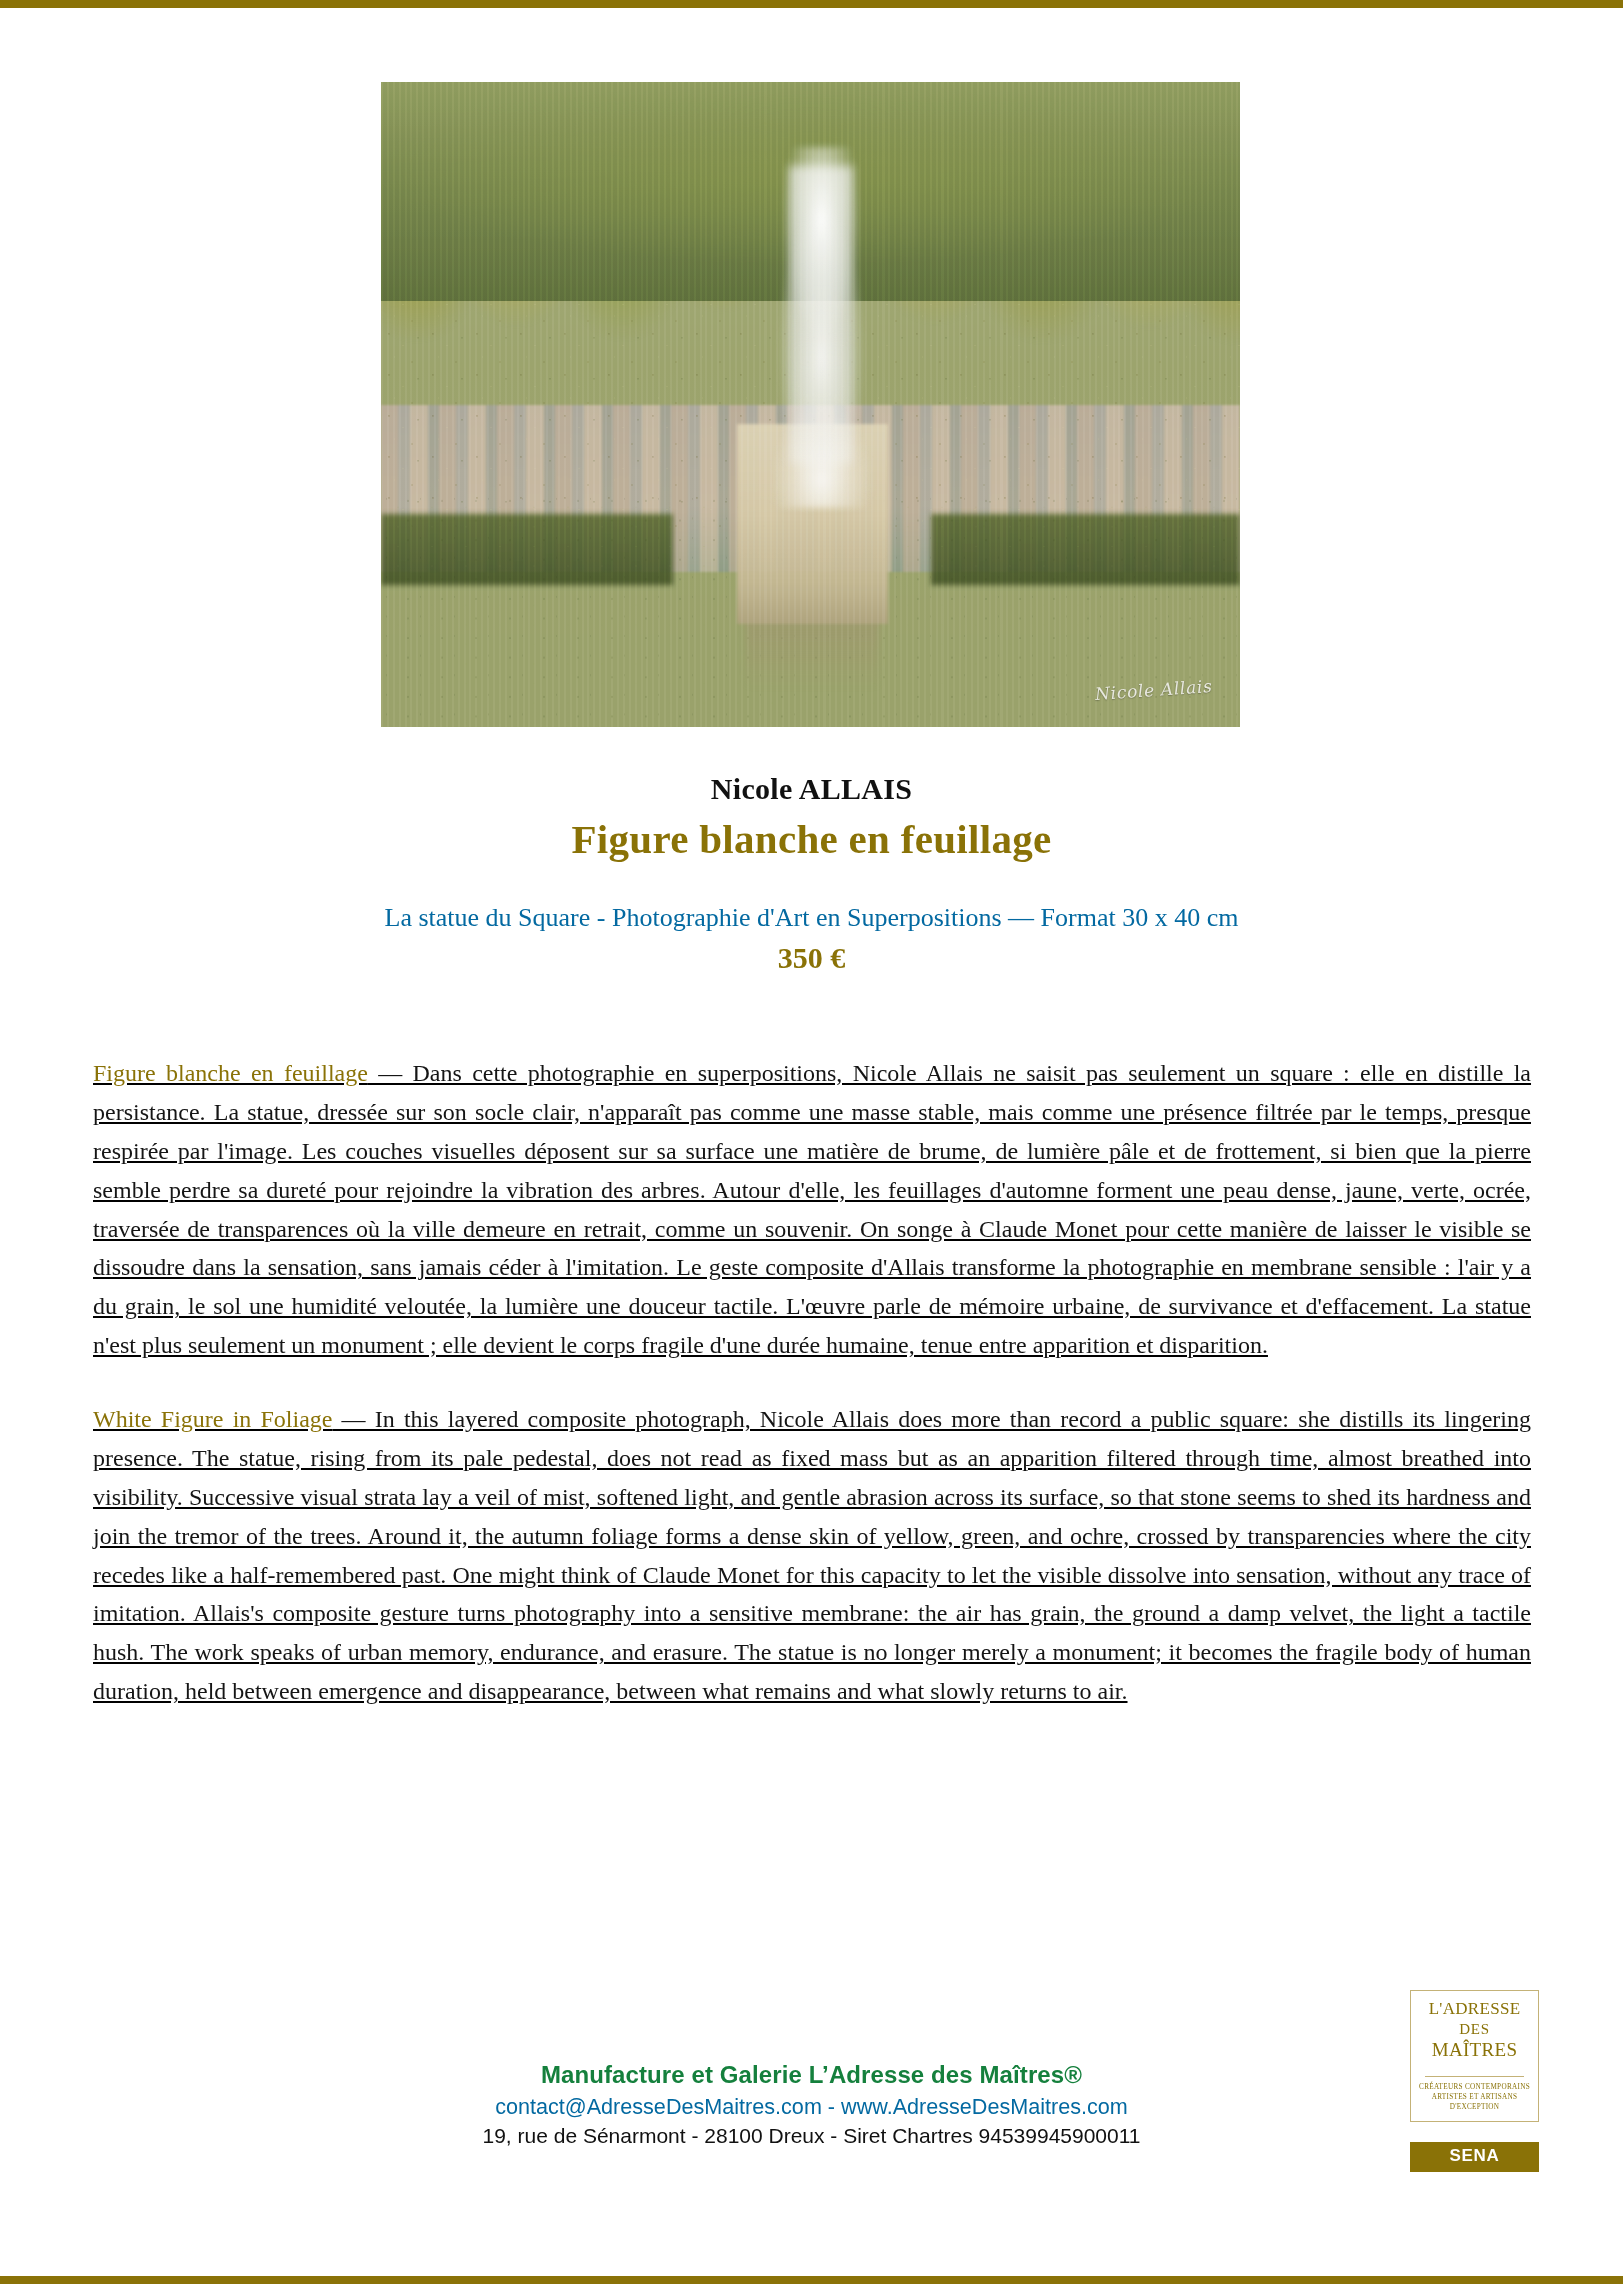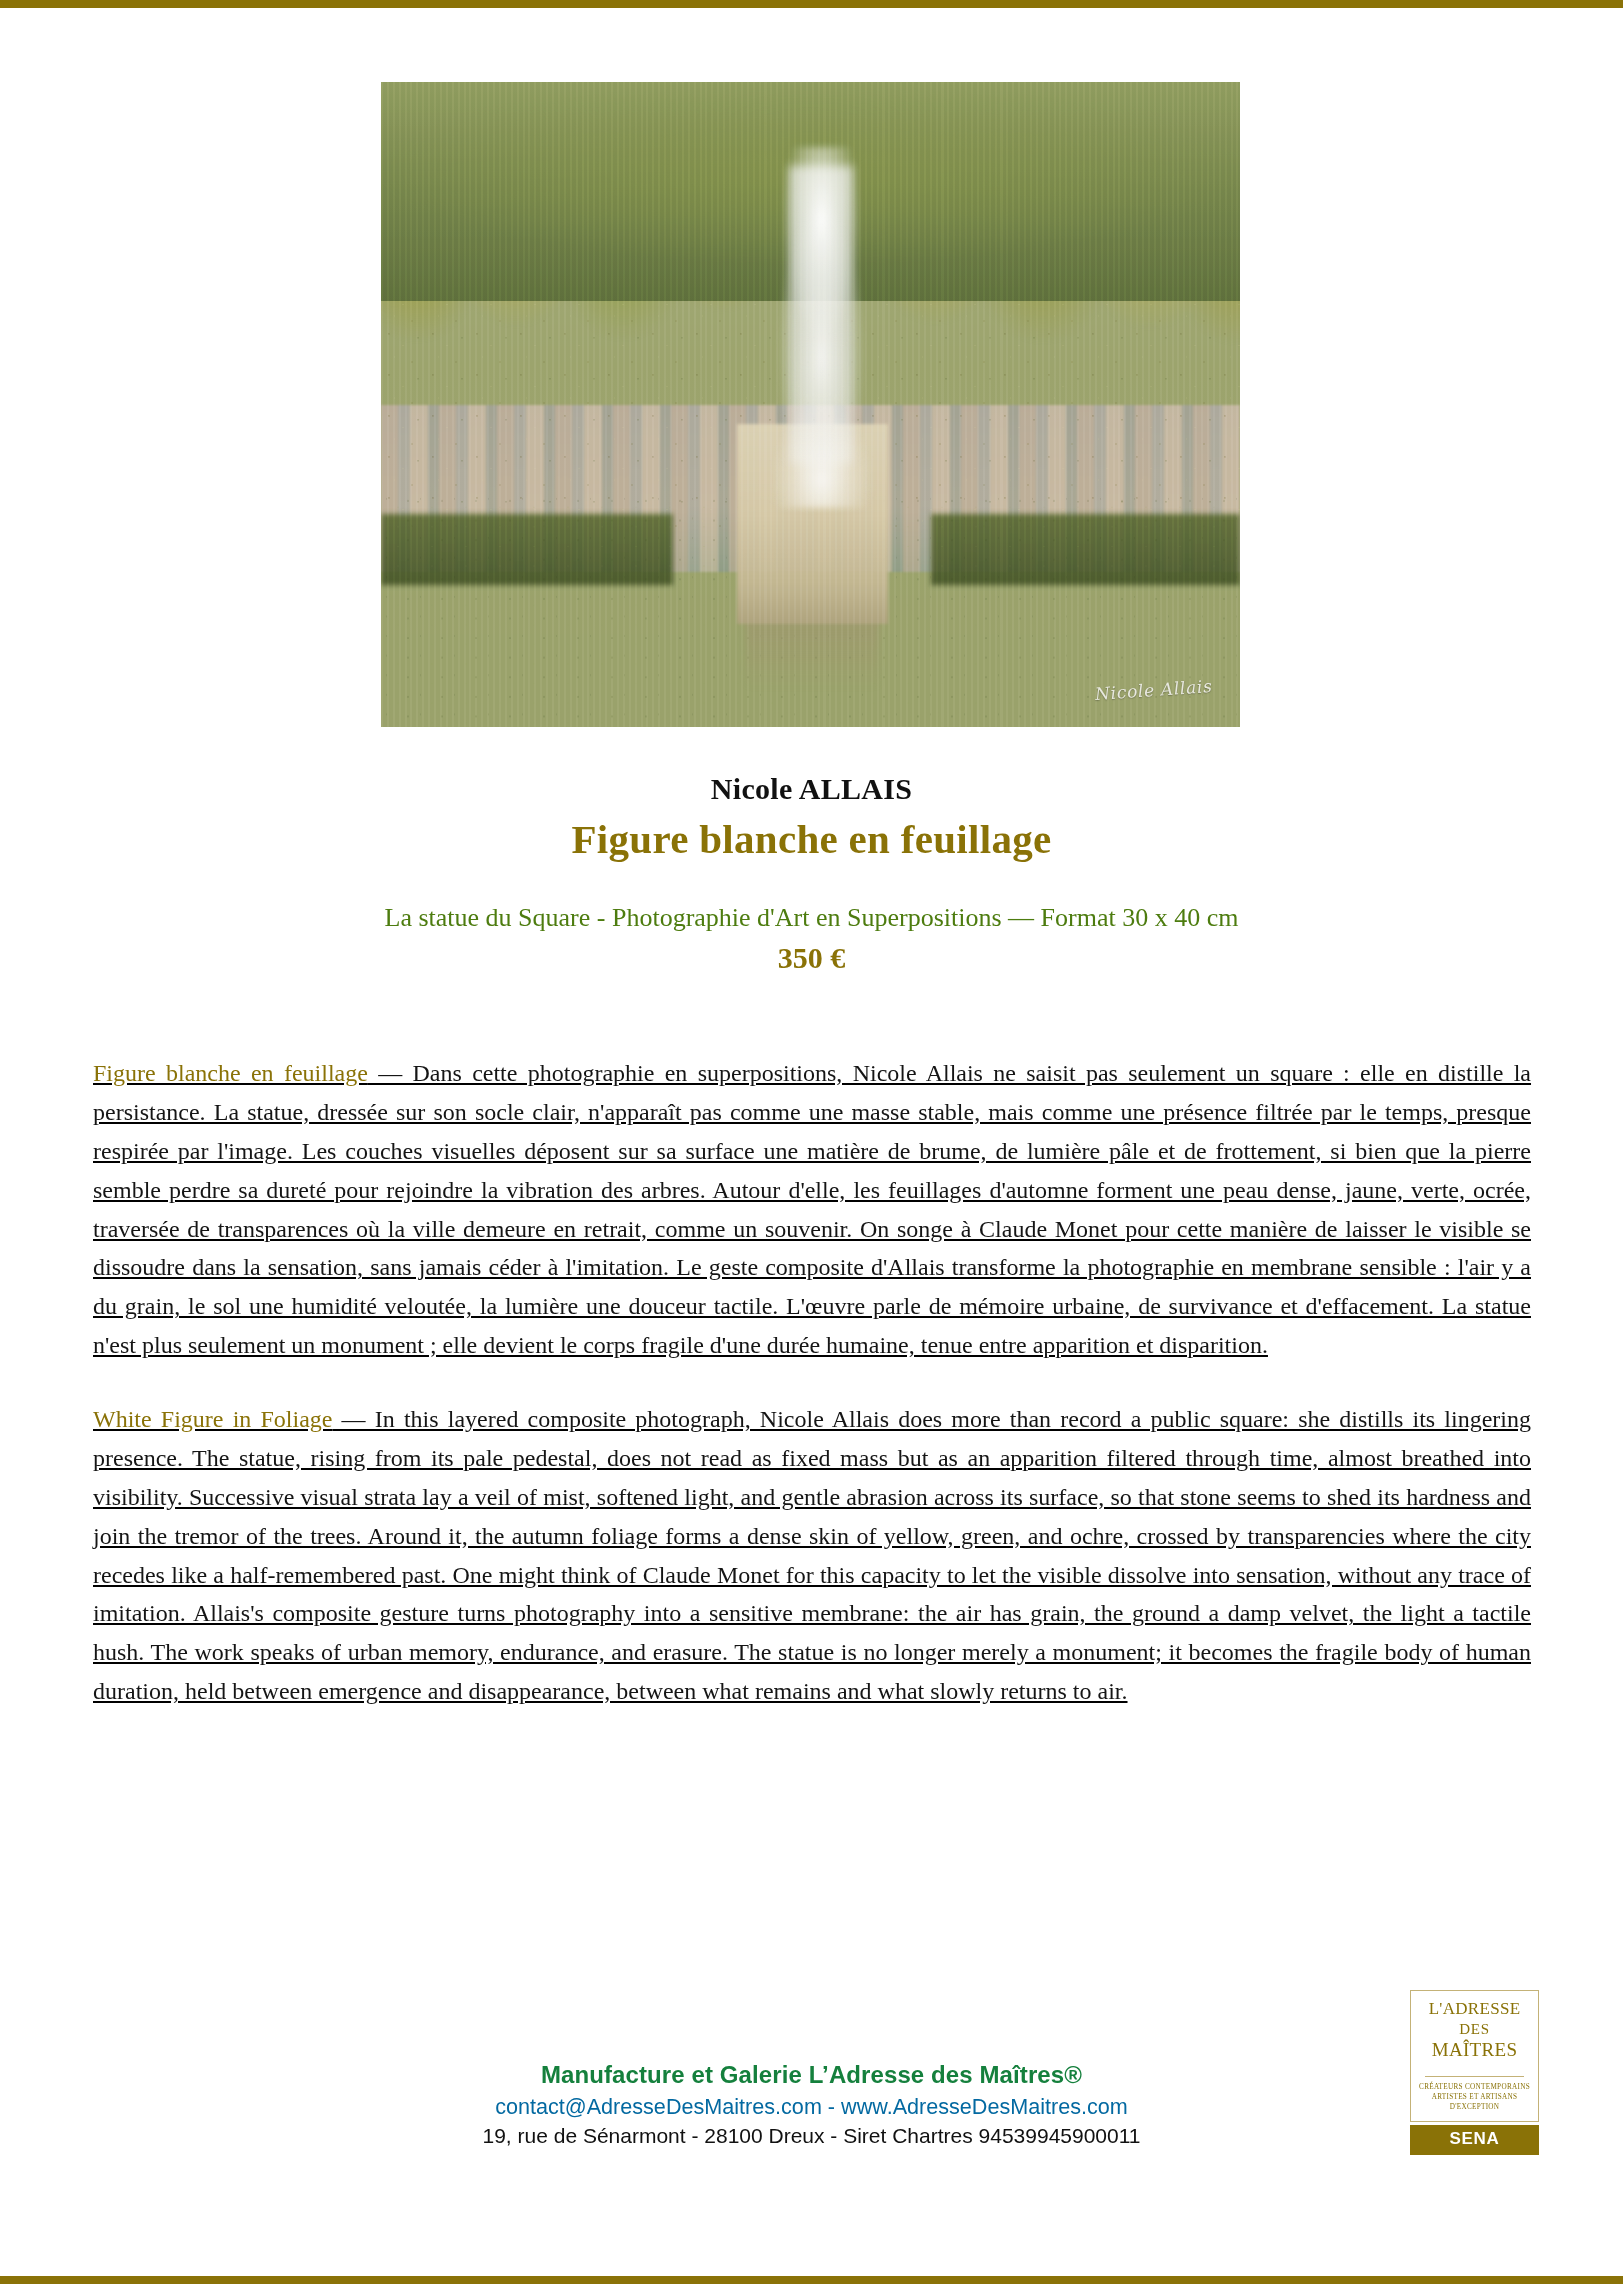--- a/index.html
+++ b/index.html
@@ -218,7 +218,7 @@
   .art-subtitle {
     font-family: "Liberation Serif", serif;
     font-size: 26px;
-    color: #4d7c0f;
+    color: #0369a1;
     margin-bottom: 7.9px;
     margin-top: 40px;
   }

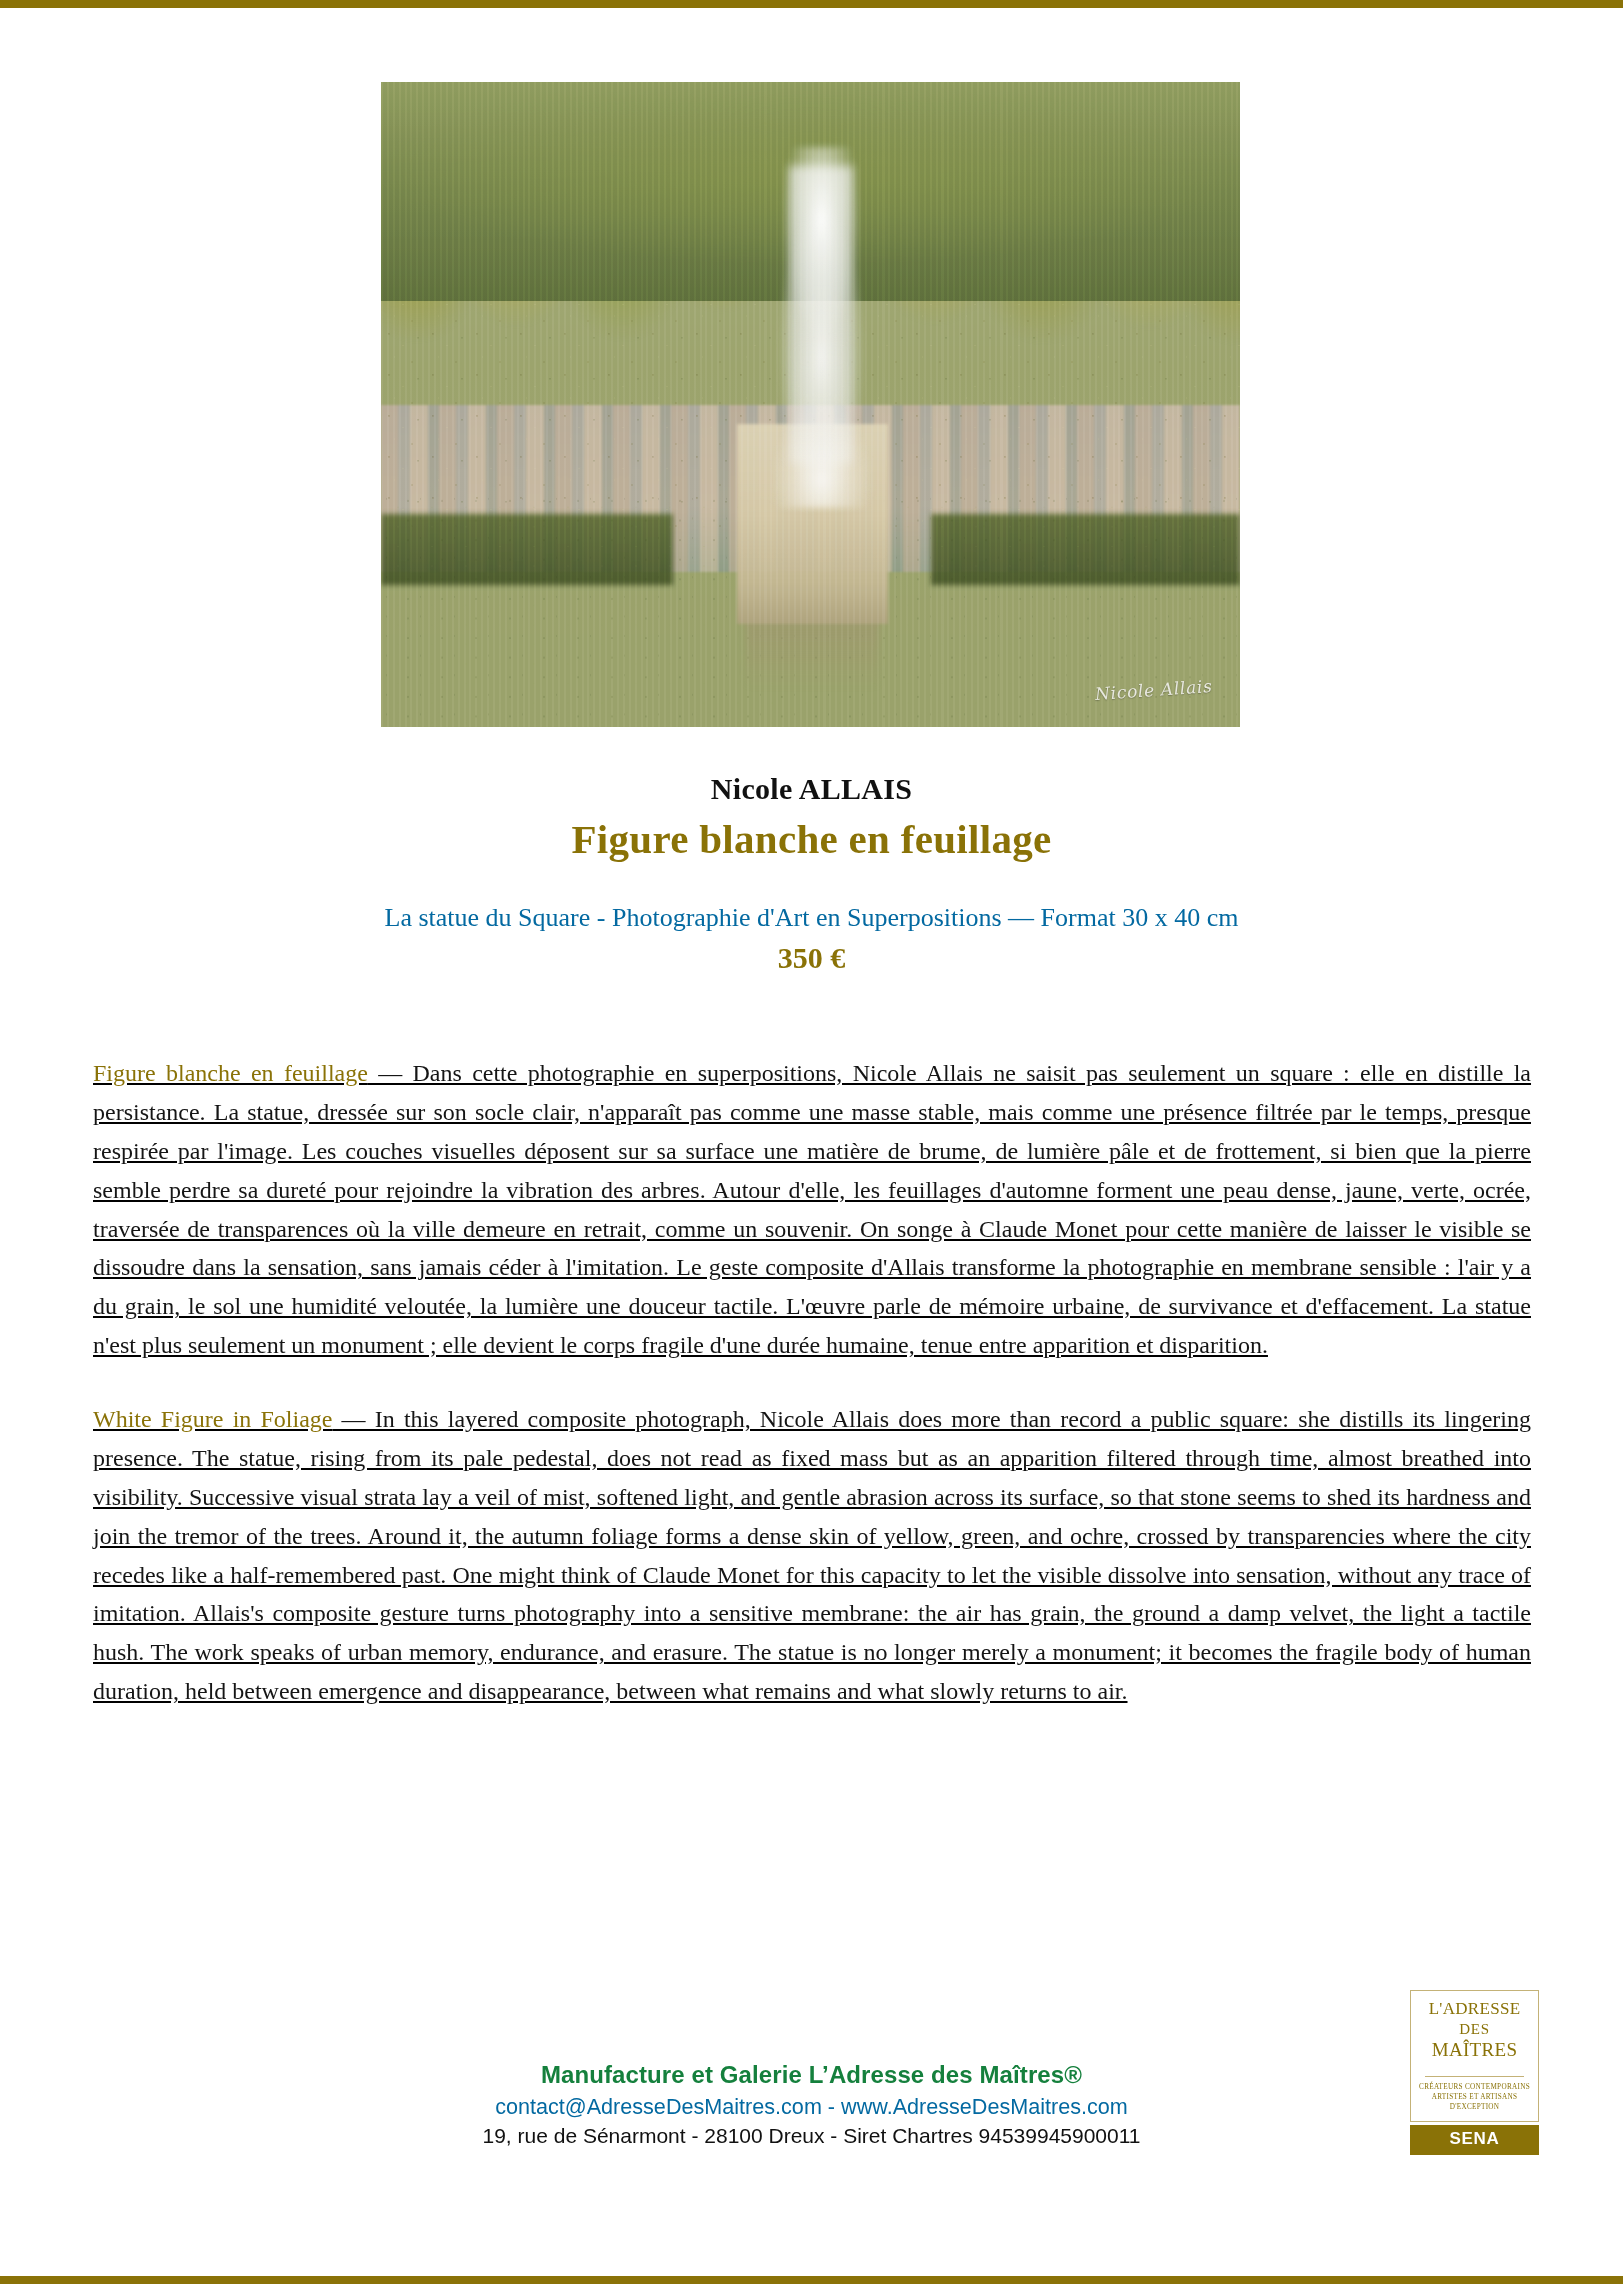--- a/index.html
+++ b/index.html
@@ -331,7 +331,7 @@
     line-height: 1.45;
   }
   .sena-badge {
-    margin-top: 3px;
+    margin-top: 20px;
     background: #8a7207;
     color: #ffffff;
     text-align: center;

